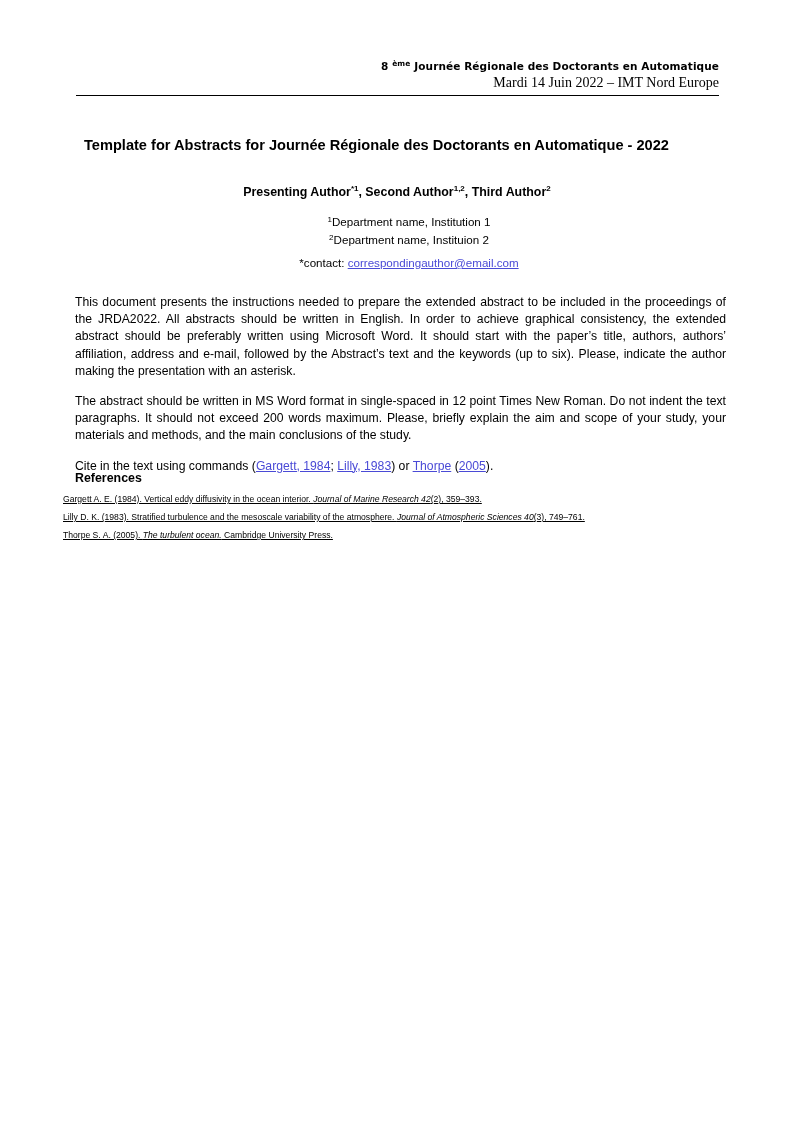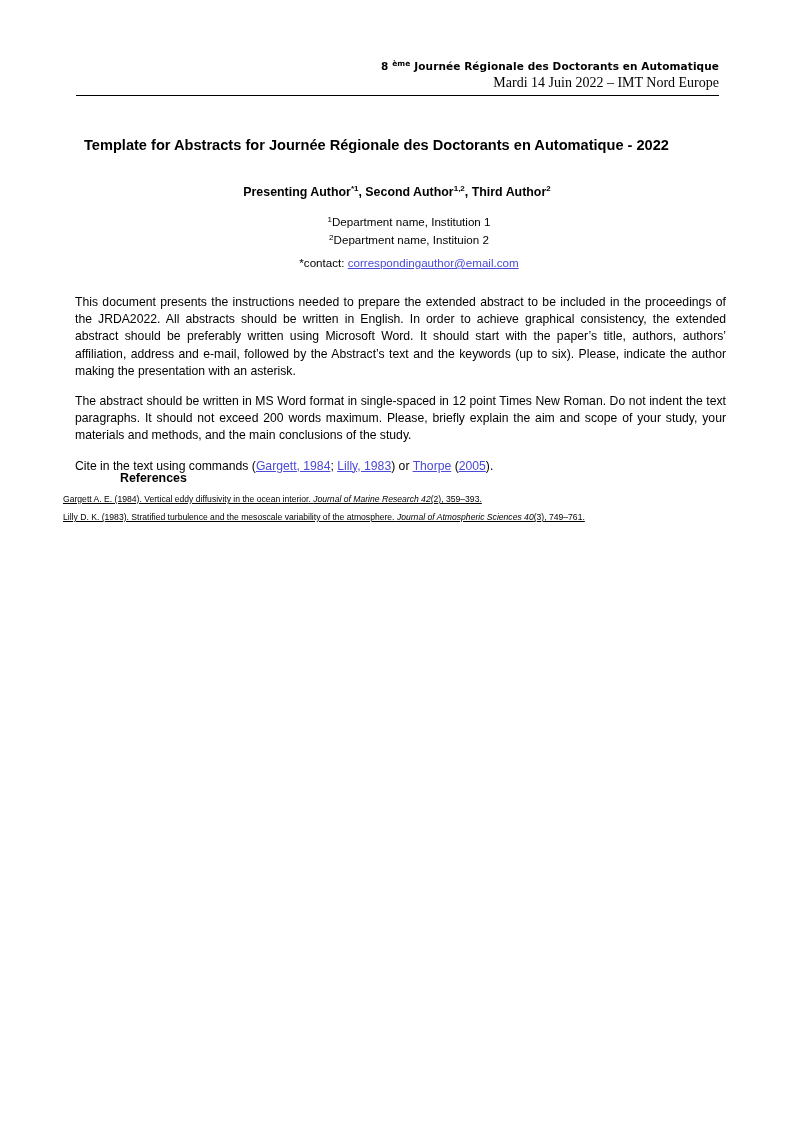--- a/index.html
+++ b/index.html
@@ -182,7 +182,6 @@
     font-weight: bold;
     font-size: 12.4px;
     line-height: 16px;
-    margin-left: 45px;
   }
   .ref-list {
     position: absolute;

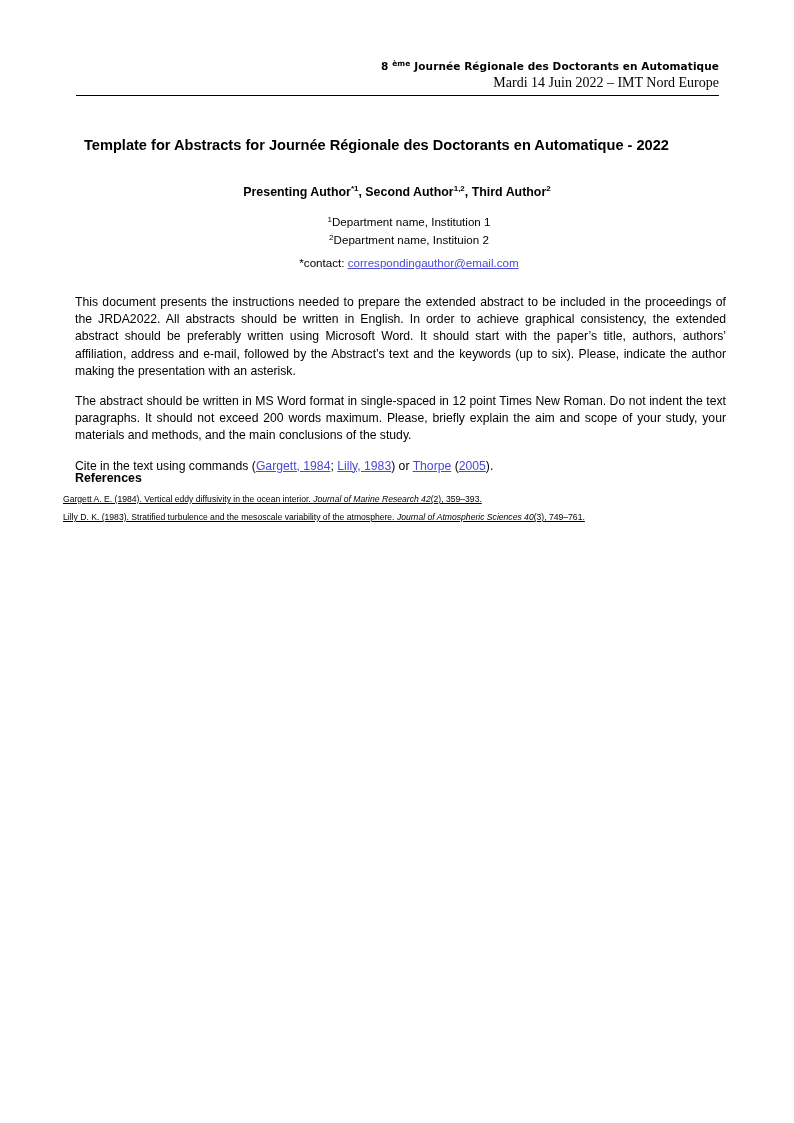--- a/index.html
+++ b/index.html
@@ -242,6 +242,7 @@
 
     <div class="ref-item"><span>Lilly D. K. (1983). Stratified turbulence and the mesoscale variability of the atmosphere.  </span><em>Journal of Atmospheric Sciences 40</em><span>(3), 749–761.</span></div>
 
+    <div class="ref-item"><span>Thorpe S. A. (2005).  </span><em>The turbulent ocean.</em><span>  Cambridge University Press.</span></div>
 
   </div>
 

